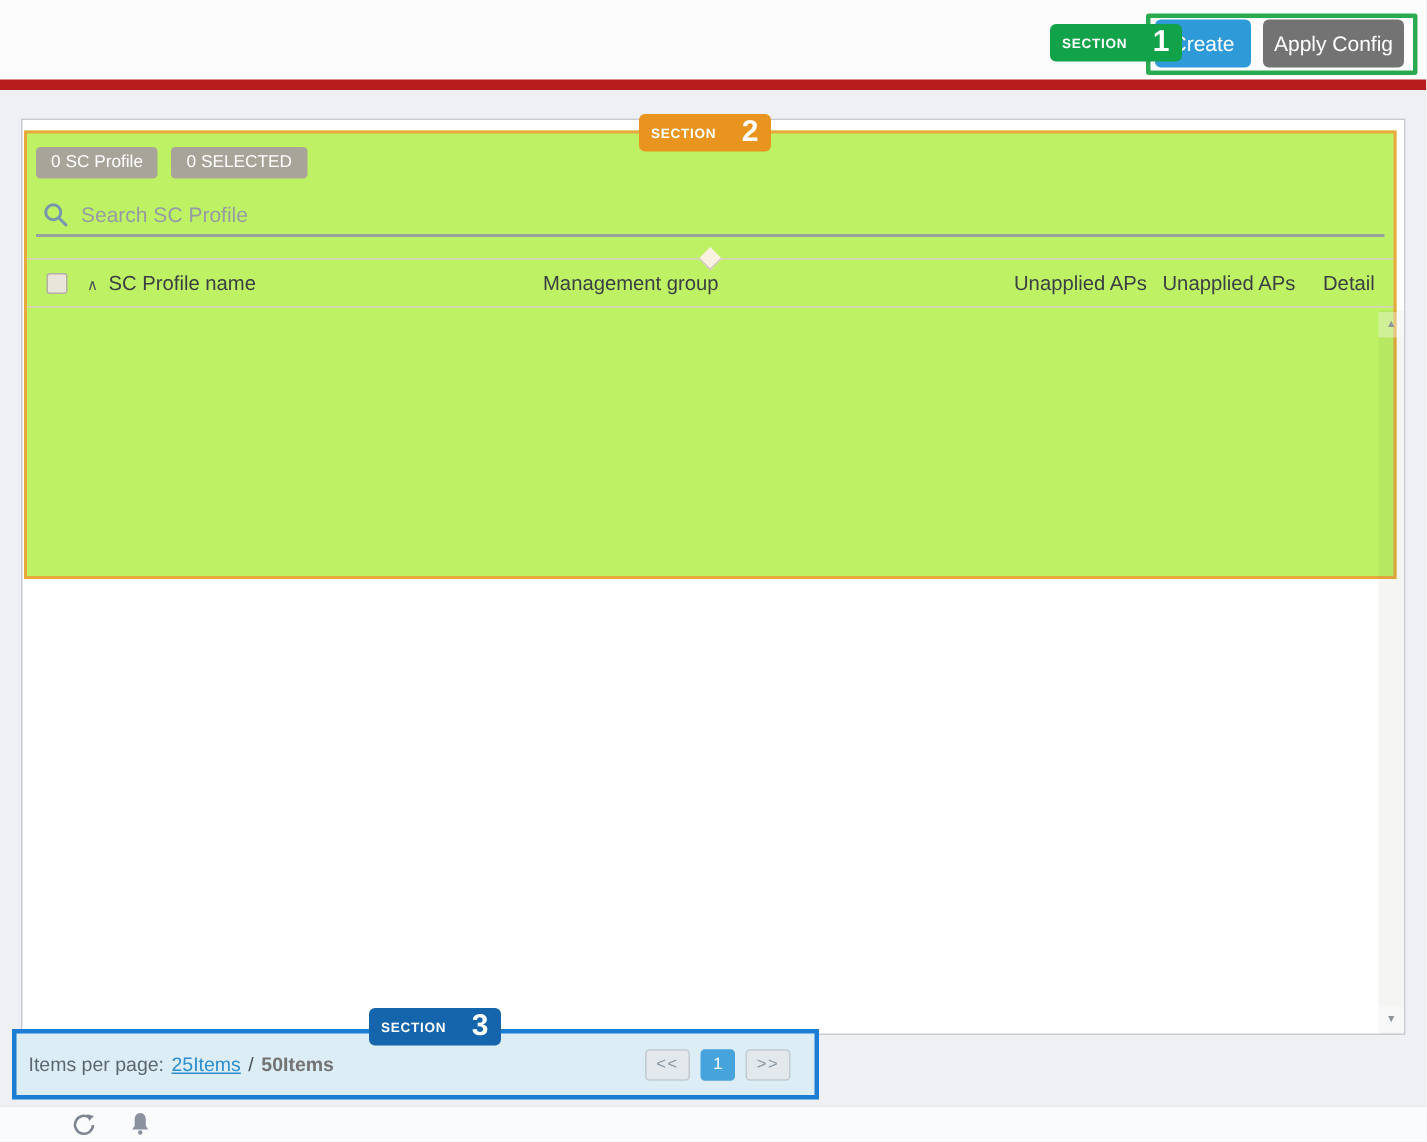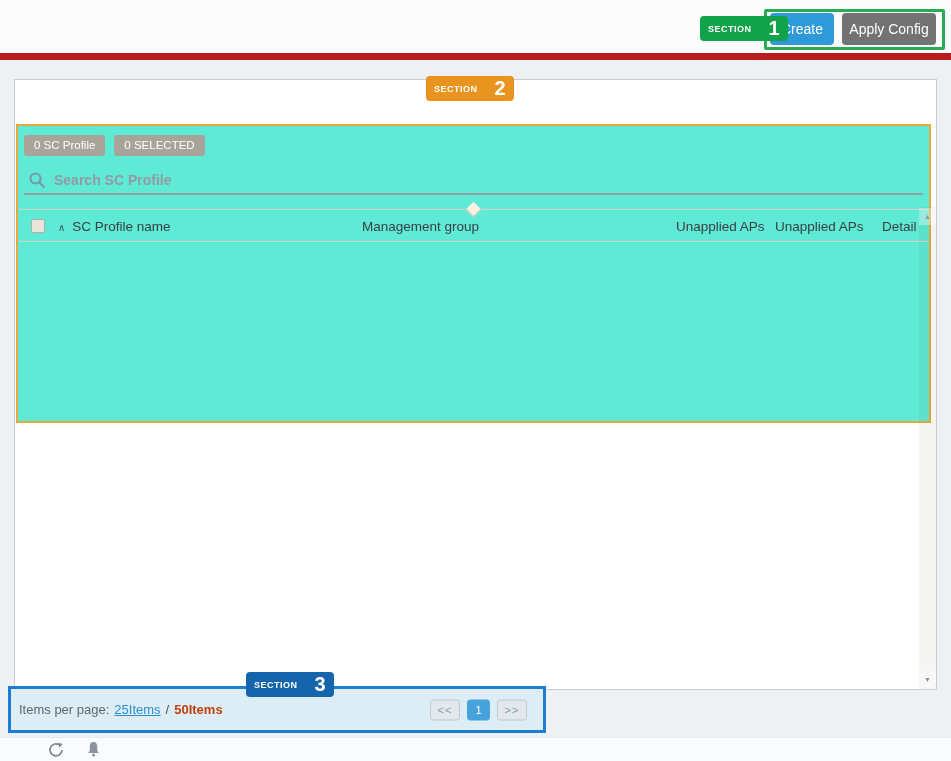--- a/index.html
+++ b/index.html
@@ -32,7 +32,7 @@
 
   
   .orange-box { position: absolute; left: 16px; top: 87px; width: 915px; height: 299px;
-                background: #5eead4; border: 2px solid #e9a83c; z-index: 5; margin-top: 37px; }
+                background: #bef264; border: 2px solid #e9a83c; z-index: 5; }
   .chips { position: absolute; left: 6px; top: 9px; display: flex; gap: 9px; }
   .chip { background: #a8a49a; color: #fff; font-size: 11.5px; padding: 4px 10px;
           border-radius: 3px; line-height: 13px; }

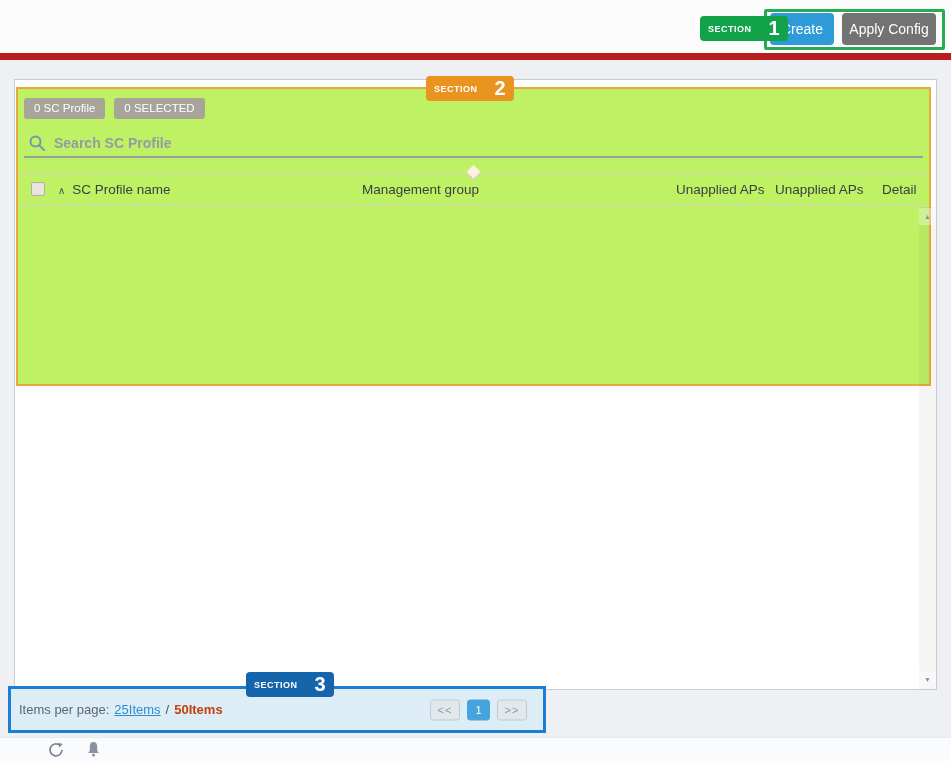--- a/index.html
+++ b/index.html
@@ -41,7 +41,7 @@
   .search-row svg { margin-left: 4px; flex: 0 0 auto; }
   .search-input { flex: 1; border: none; outline: none; background: transparent;
                   font-size: 14px; color: #40464d; padding-left: 8px;
-                  font-family: "Liberation Sans", sans-serif; font-weight: bold; }
+                  font-family: "Liberation Sans", sans-serif; }
   .search-input::placeholder { color: #959ba3; opacity: 1; }
   .divider { position: absolute; left: 0; right: 0; top: 83px; height: 0;
              border-top: 1px solid #d7d1c3; }

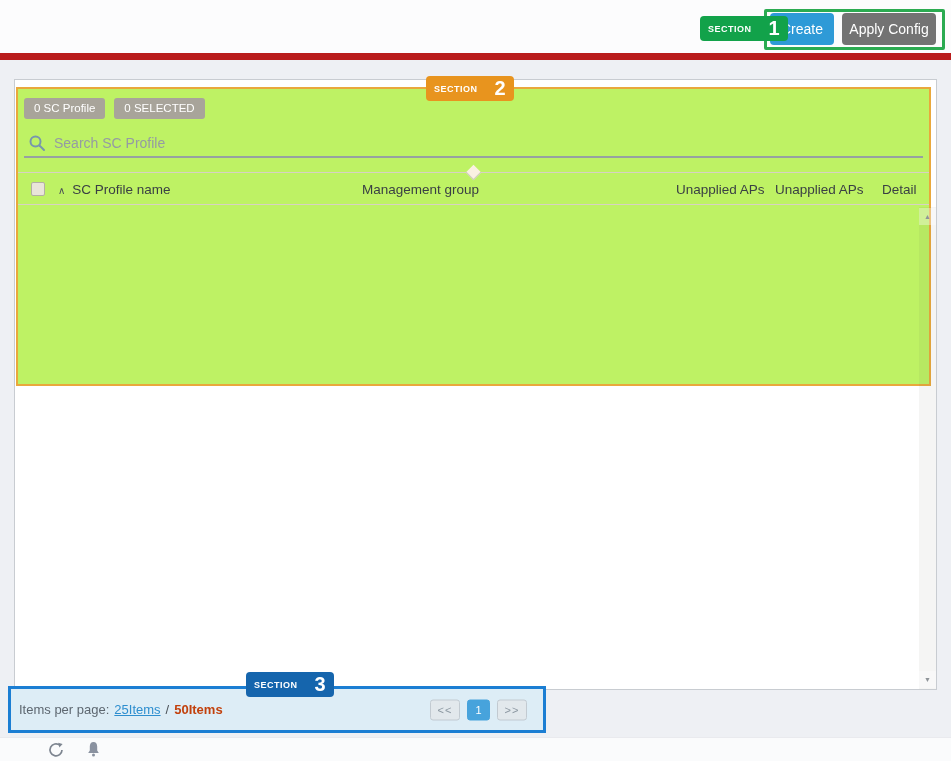--- a/index.html
+++ b/index.html
@@ -77,7 +77,7 @@
          font-size: 13px; color: #5d6770; }
   .ipp .link { color: #2d8ecf; text-decoration: underline; cursor: pointer; }
   .ipp .sep { color: #4a5158; }
-  .ipp .current { color: #c2410c; font-weight: bold; }
+  .ipp .current { color: #737373; font-weight: bold; }
   .pager { position: absolute; right: 16px; top: 50%; transform: translateY(-50%);
            display: flex; gap: 7px; }
   .pg-btn { height: 21px; border-radius: 3px; font-size: 11px; letter-spacing: 1px;

